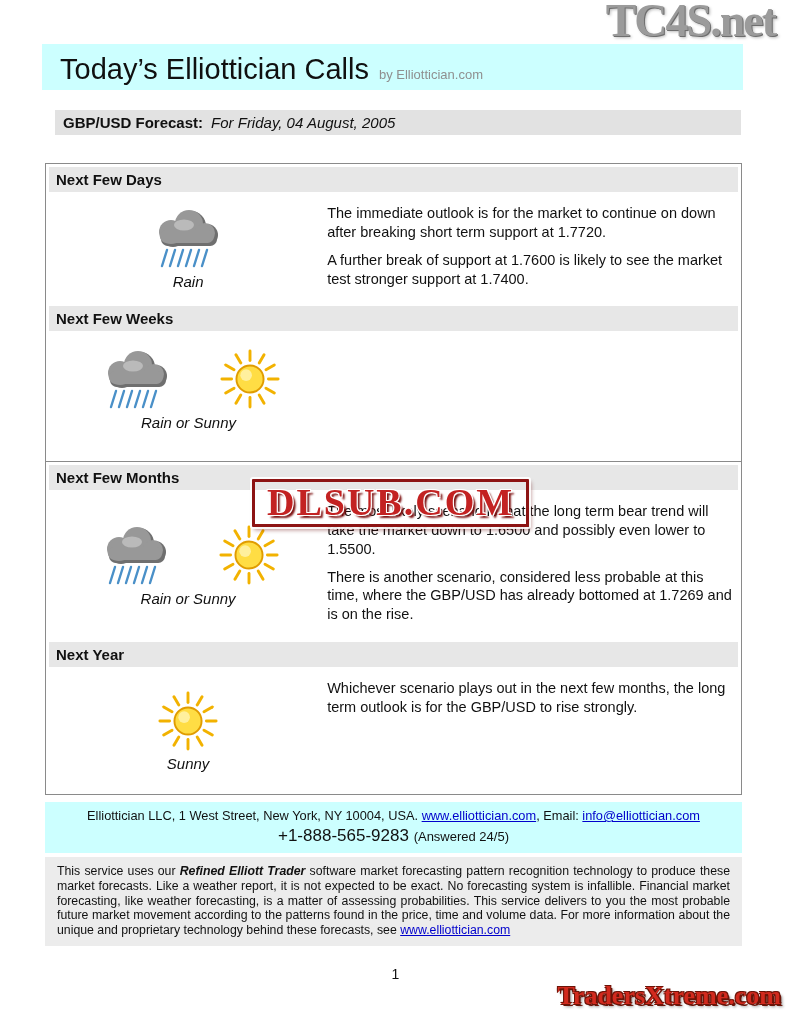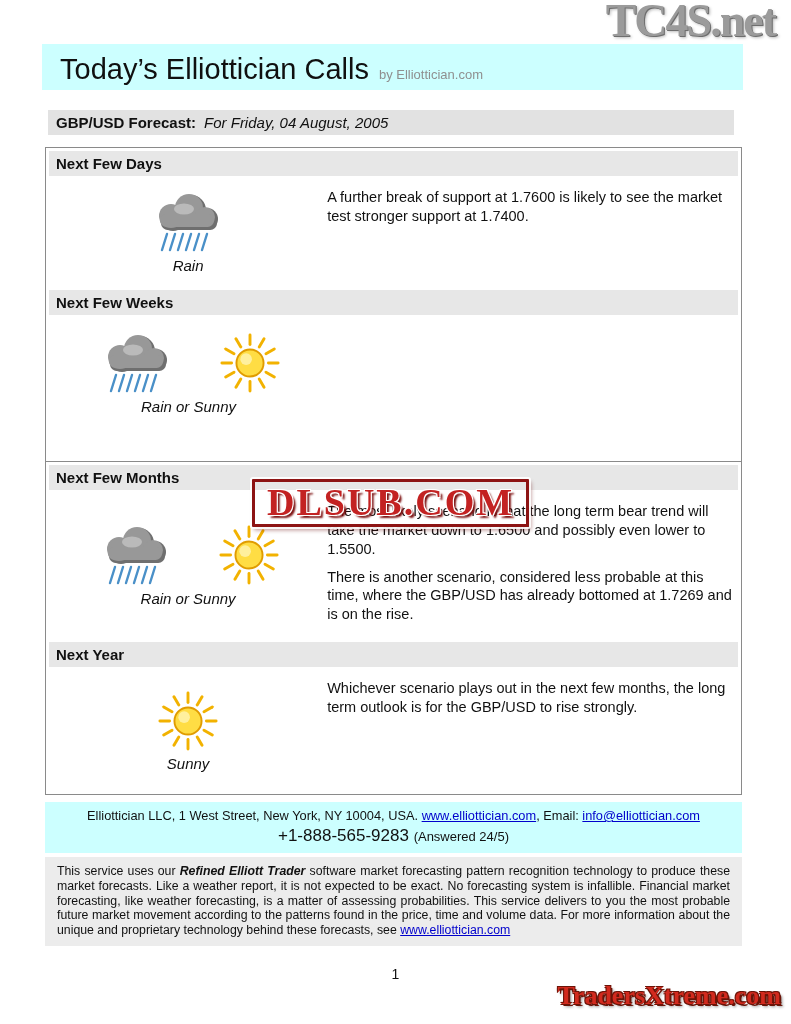--- a/index.html
+++ b/index.html
@@ -19,7 +19,7 @@
   .title-banner .subtitle { font-size:13px; color:#8f8f8f; margin-left:10px; }
 
   
-  .forecast-bar { position:absolute; left:48px; top:110px; width:686px; height:25px; background:#e2e2e2;
+  .forecast-bar { position:absolute; left:55px; top:110px; width:686px; height:25px; background:#e2e2e2;
     display:flex; align-items:center; padding-left:8px; font-size:15px; }
   .forecast-bar .label { font-weight:bold; }
   .forecast-bar .date { font-style:italic; margin-left:8px; }

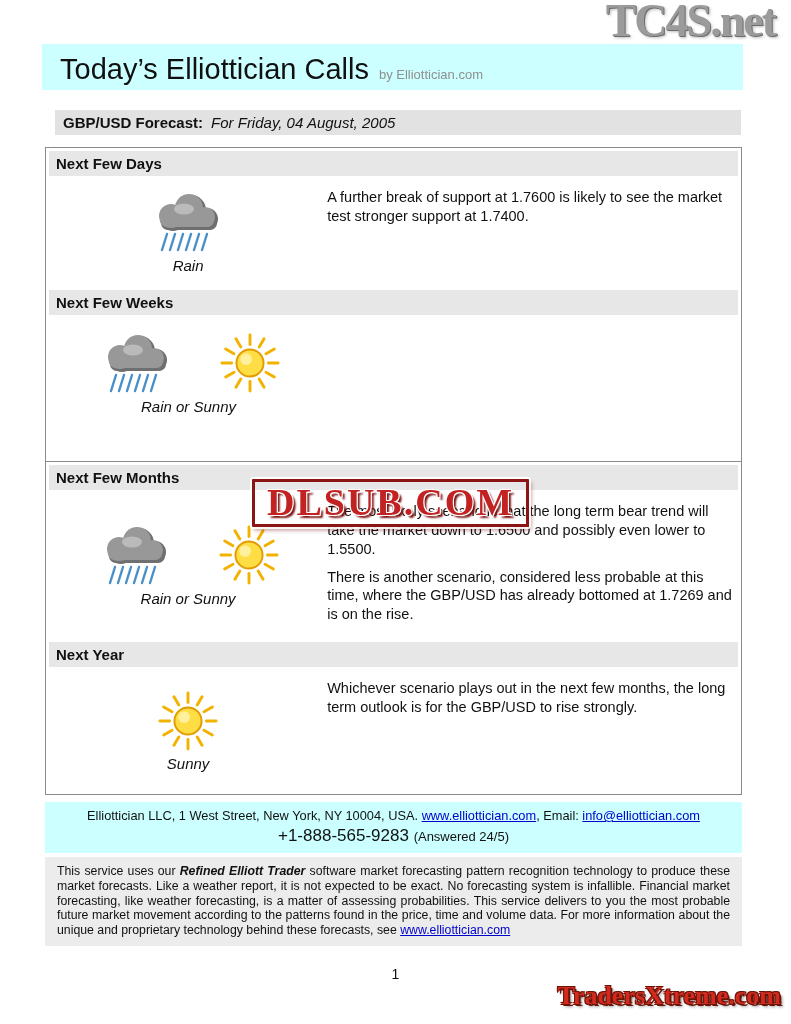--- a/index.html
+++ b/index.html
@@ -26,7 +26,7 @@
 
   
   .section-box { position:absolute; left:45px; width:697px; border:1px solid #8a8a8a; background:#fff; }
-  #box1 { top:147px; height:318px; }
+  #box1 { top:163px; height:318px; }
   #box2 { top:461px; height:334px; }
 
   .section-header { height:25px; background:#e7e7e7; margin:3px 3px 0 3px; display:flex; align-items:center;

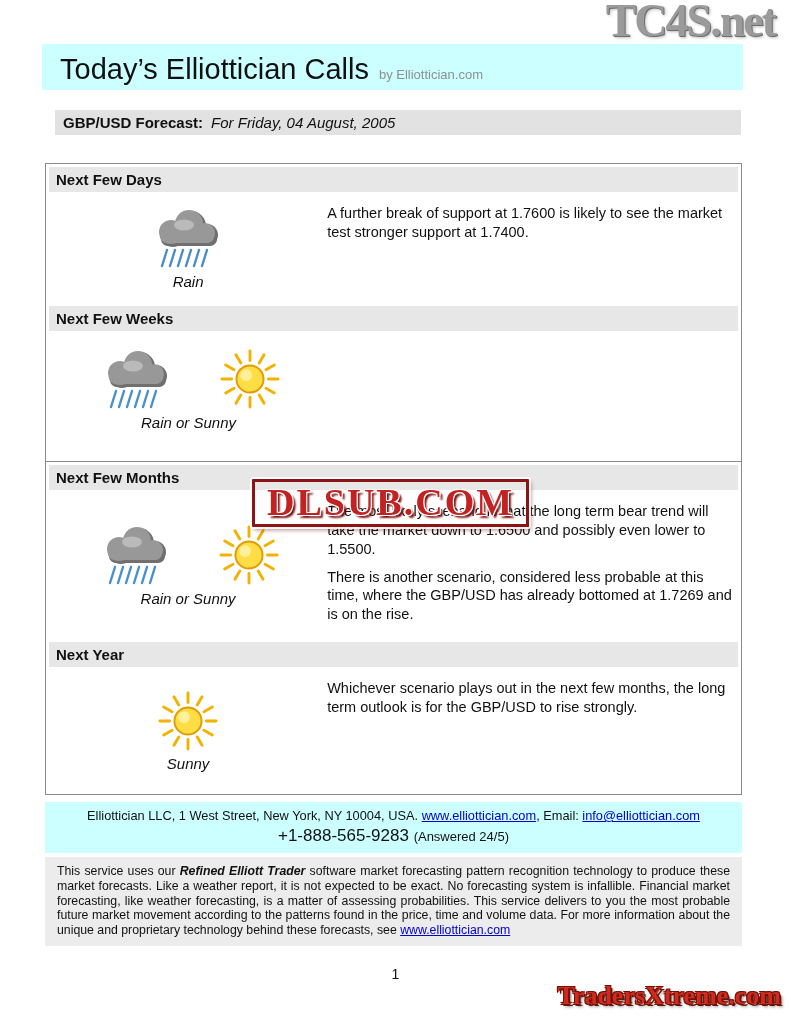--- a/index.html
+++ b/index.html
@@ -121,6 +121,7 @@
         <div class="caption">Rain</div>
       </div>
       <div class="text-col">
+        <p>The immediate outlook is for the market to continue on down after breaking short term support at 1.7720.</p>
         <p>A further break of support at 1.7600 is likely to see the market test stronger support at 1.7400.</p>
       </div>
     </div>

